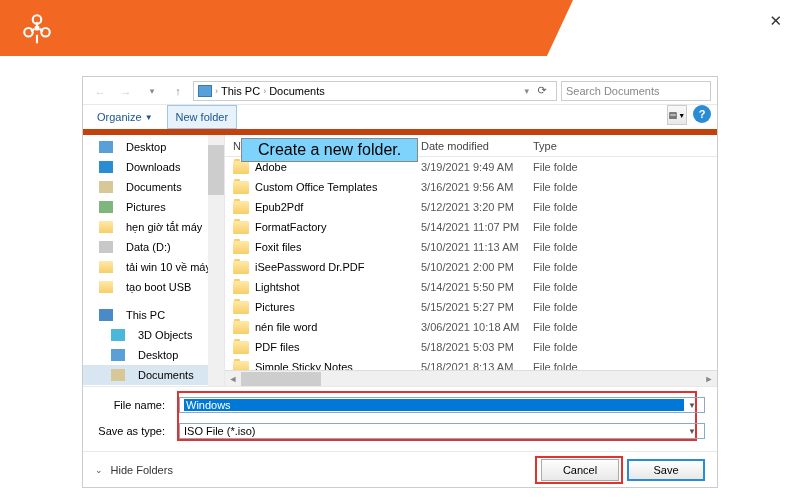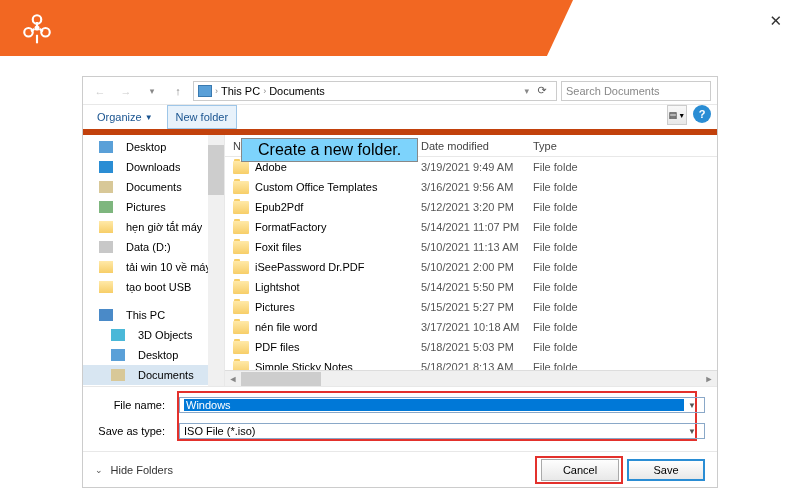--- a/index.html
+++ b/index.html
@@ -258,7 +258,7 @@
           <div class="file-row">
             <div class="fr-ico"></div>
             <div class="fr-name">nén file word</div>
-            <div class="fr-date">3/17/2021 10:18 AM</div>
+            <div class="fr-date">3/06/2021 10:18 AM</div>
             <div class="fr-type">File folde</div>
           </div>
           <div class="file-row">

